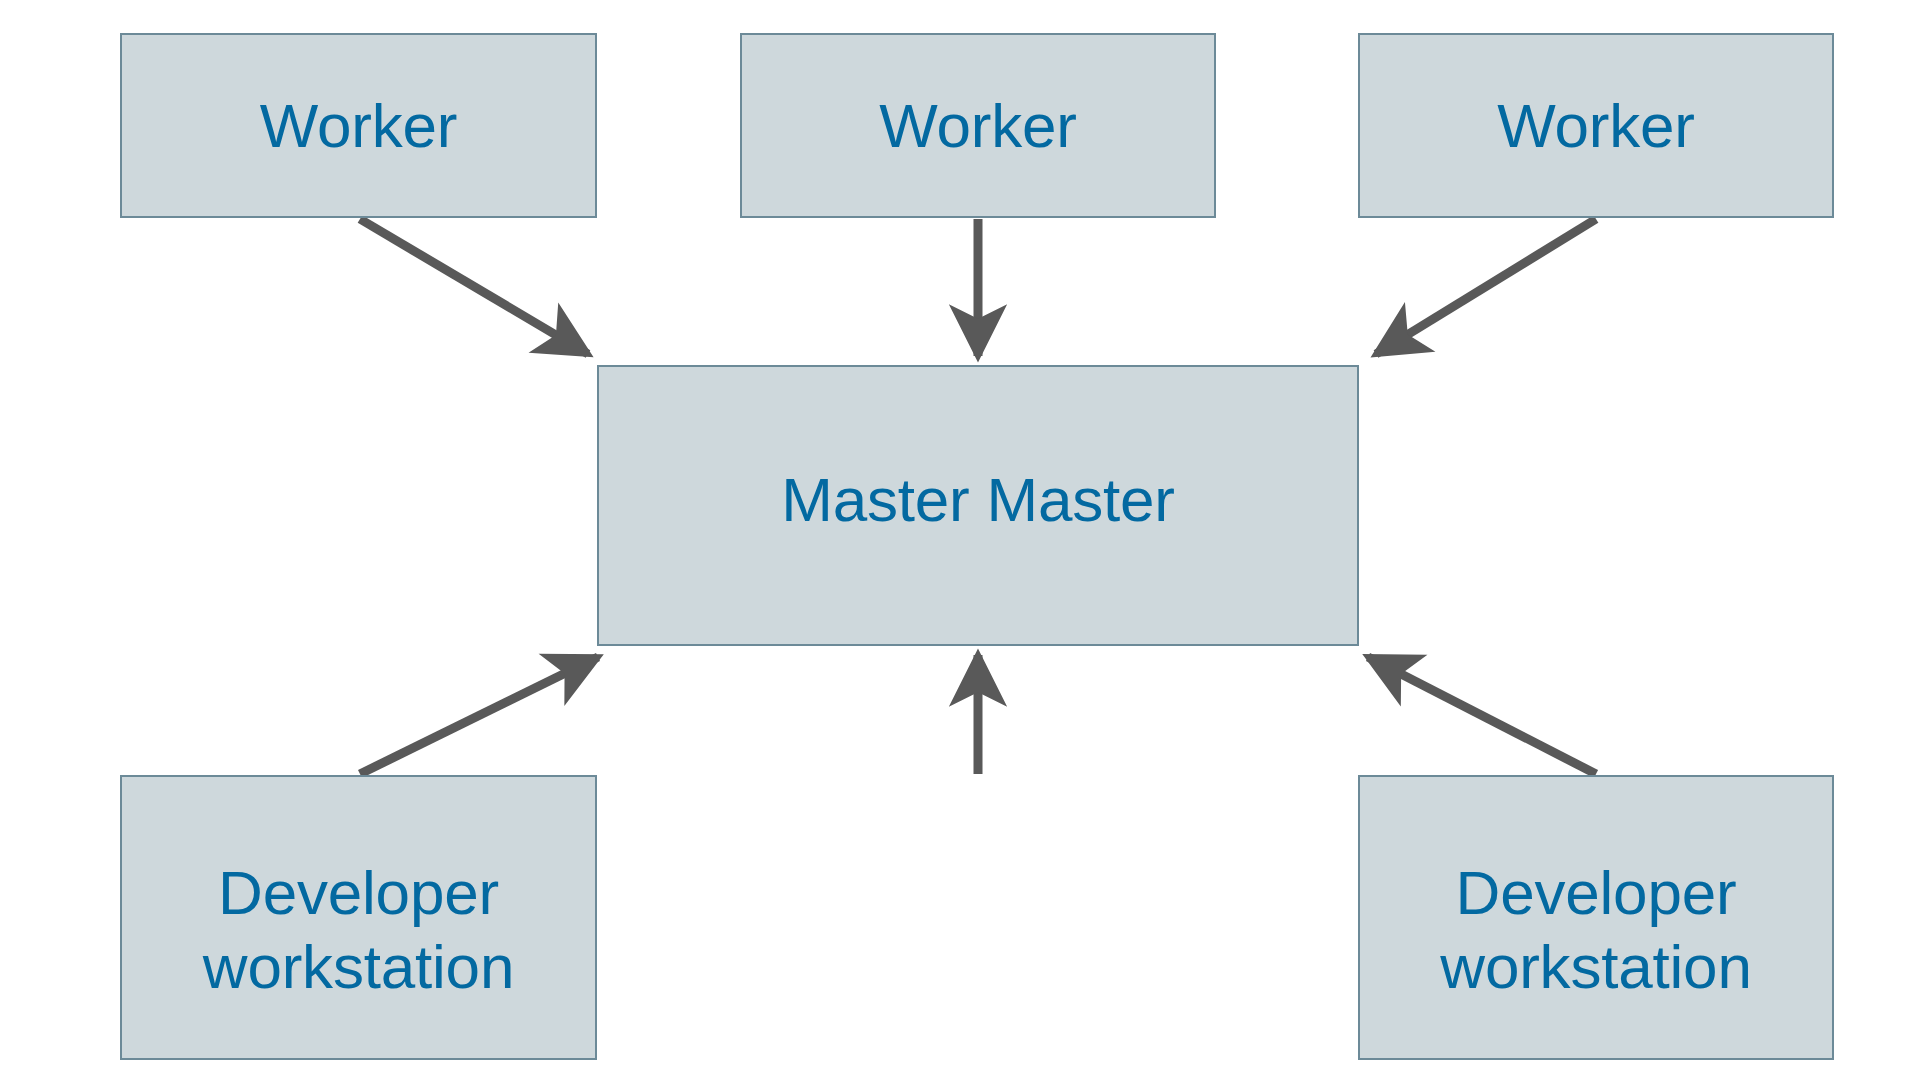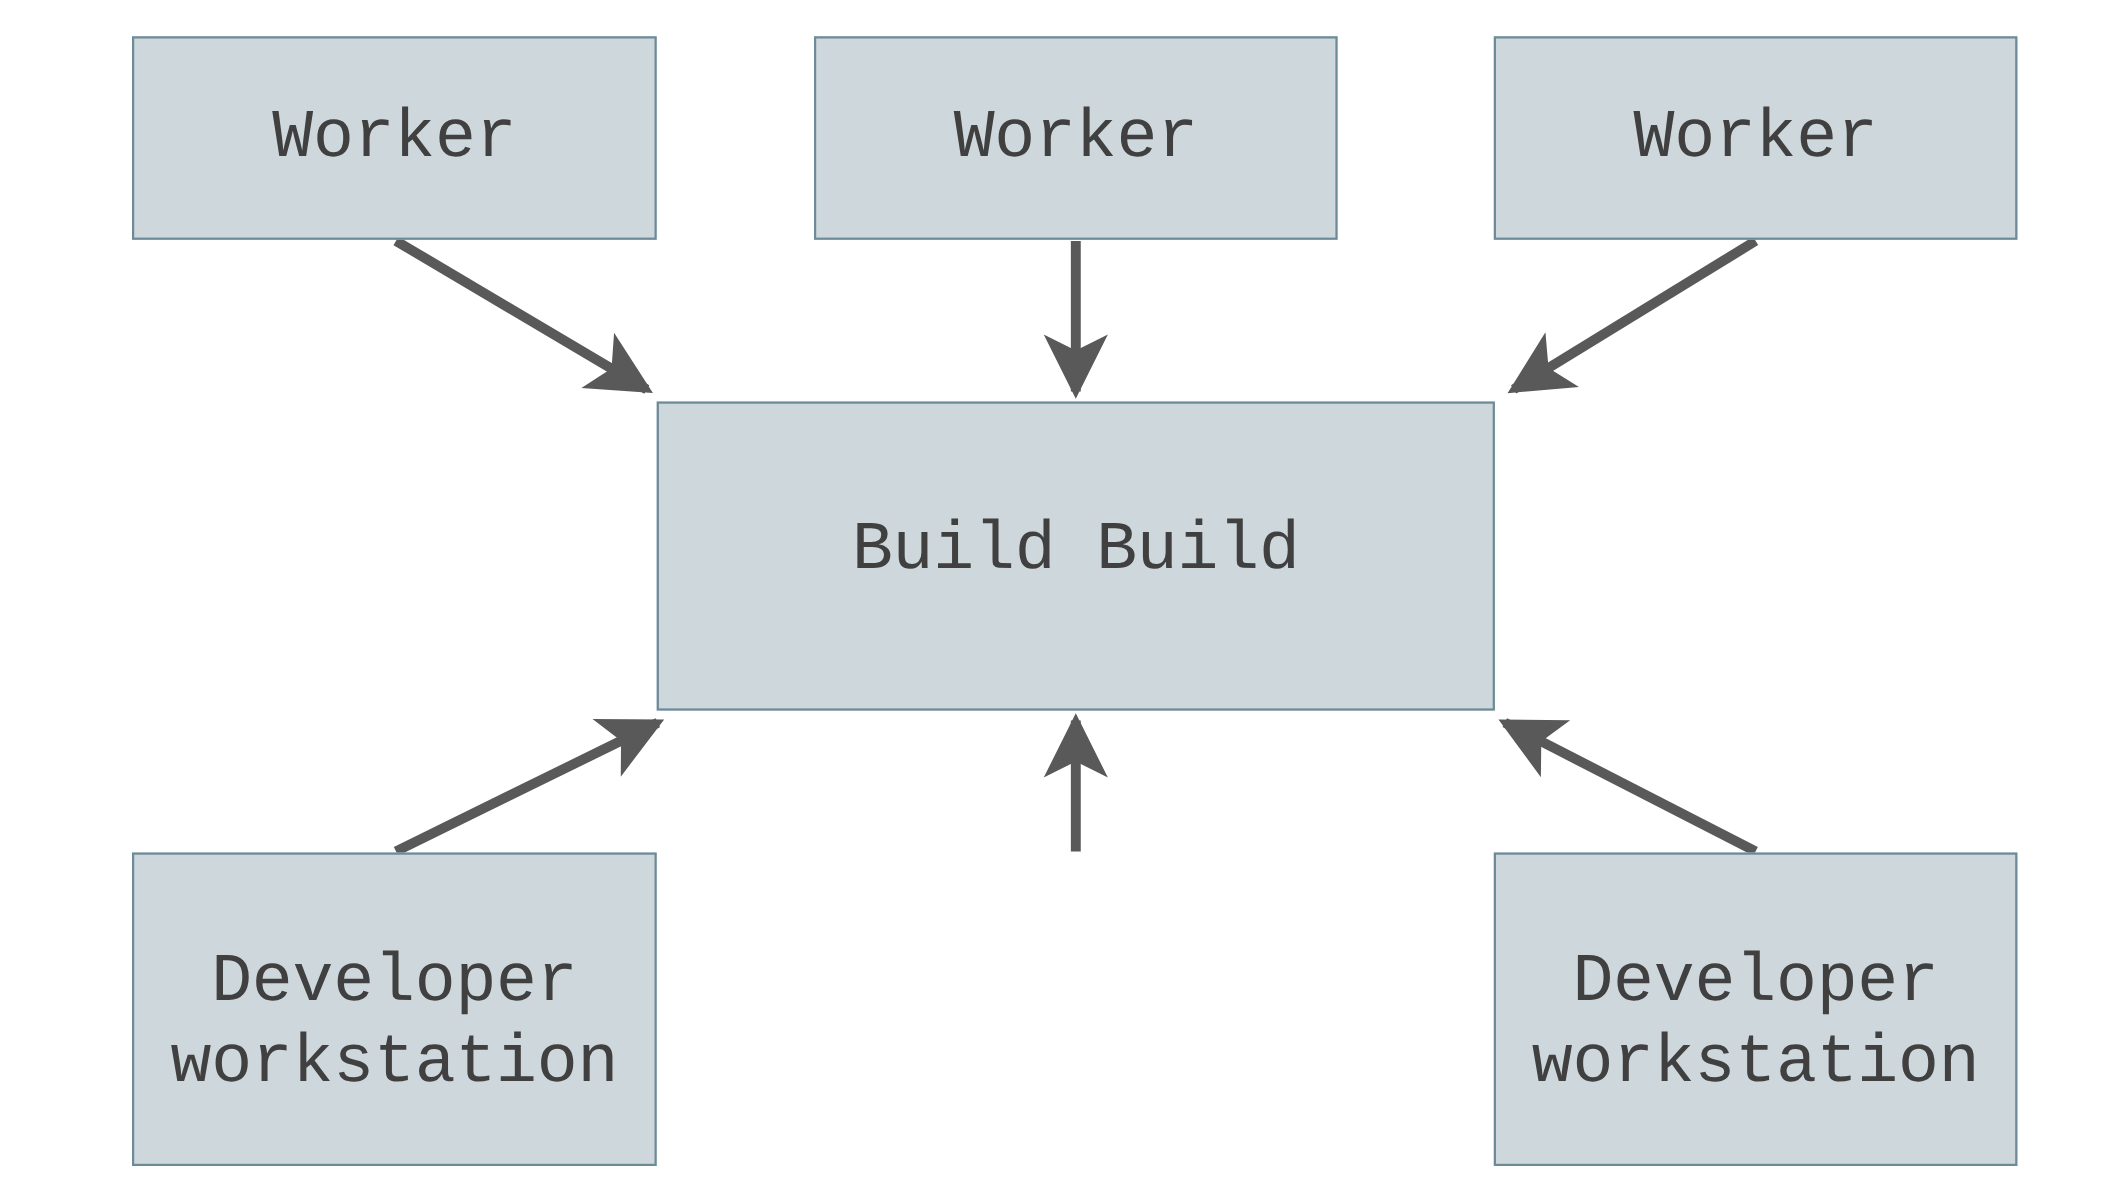--- a/index.html
+++ b/index.html
@@ -37,8 +37,8 @@
     text-align: center;
   }
   .node-label {
-    color: #404040;
-    font-family: Liberation Mono, monospace;
+    color: #0369a1;
+    font-family: Liberation Sans, sans-serif;
     line-height: 1.18;
     letter-spacing: -0.2px;
     white-space: pre-line;

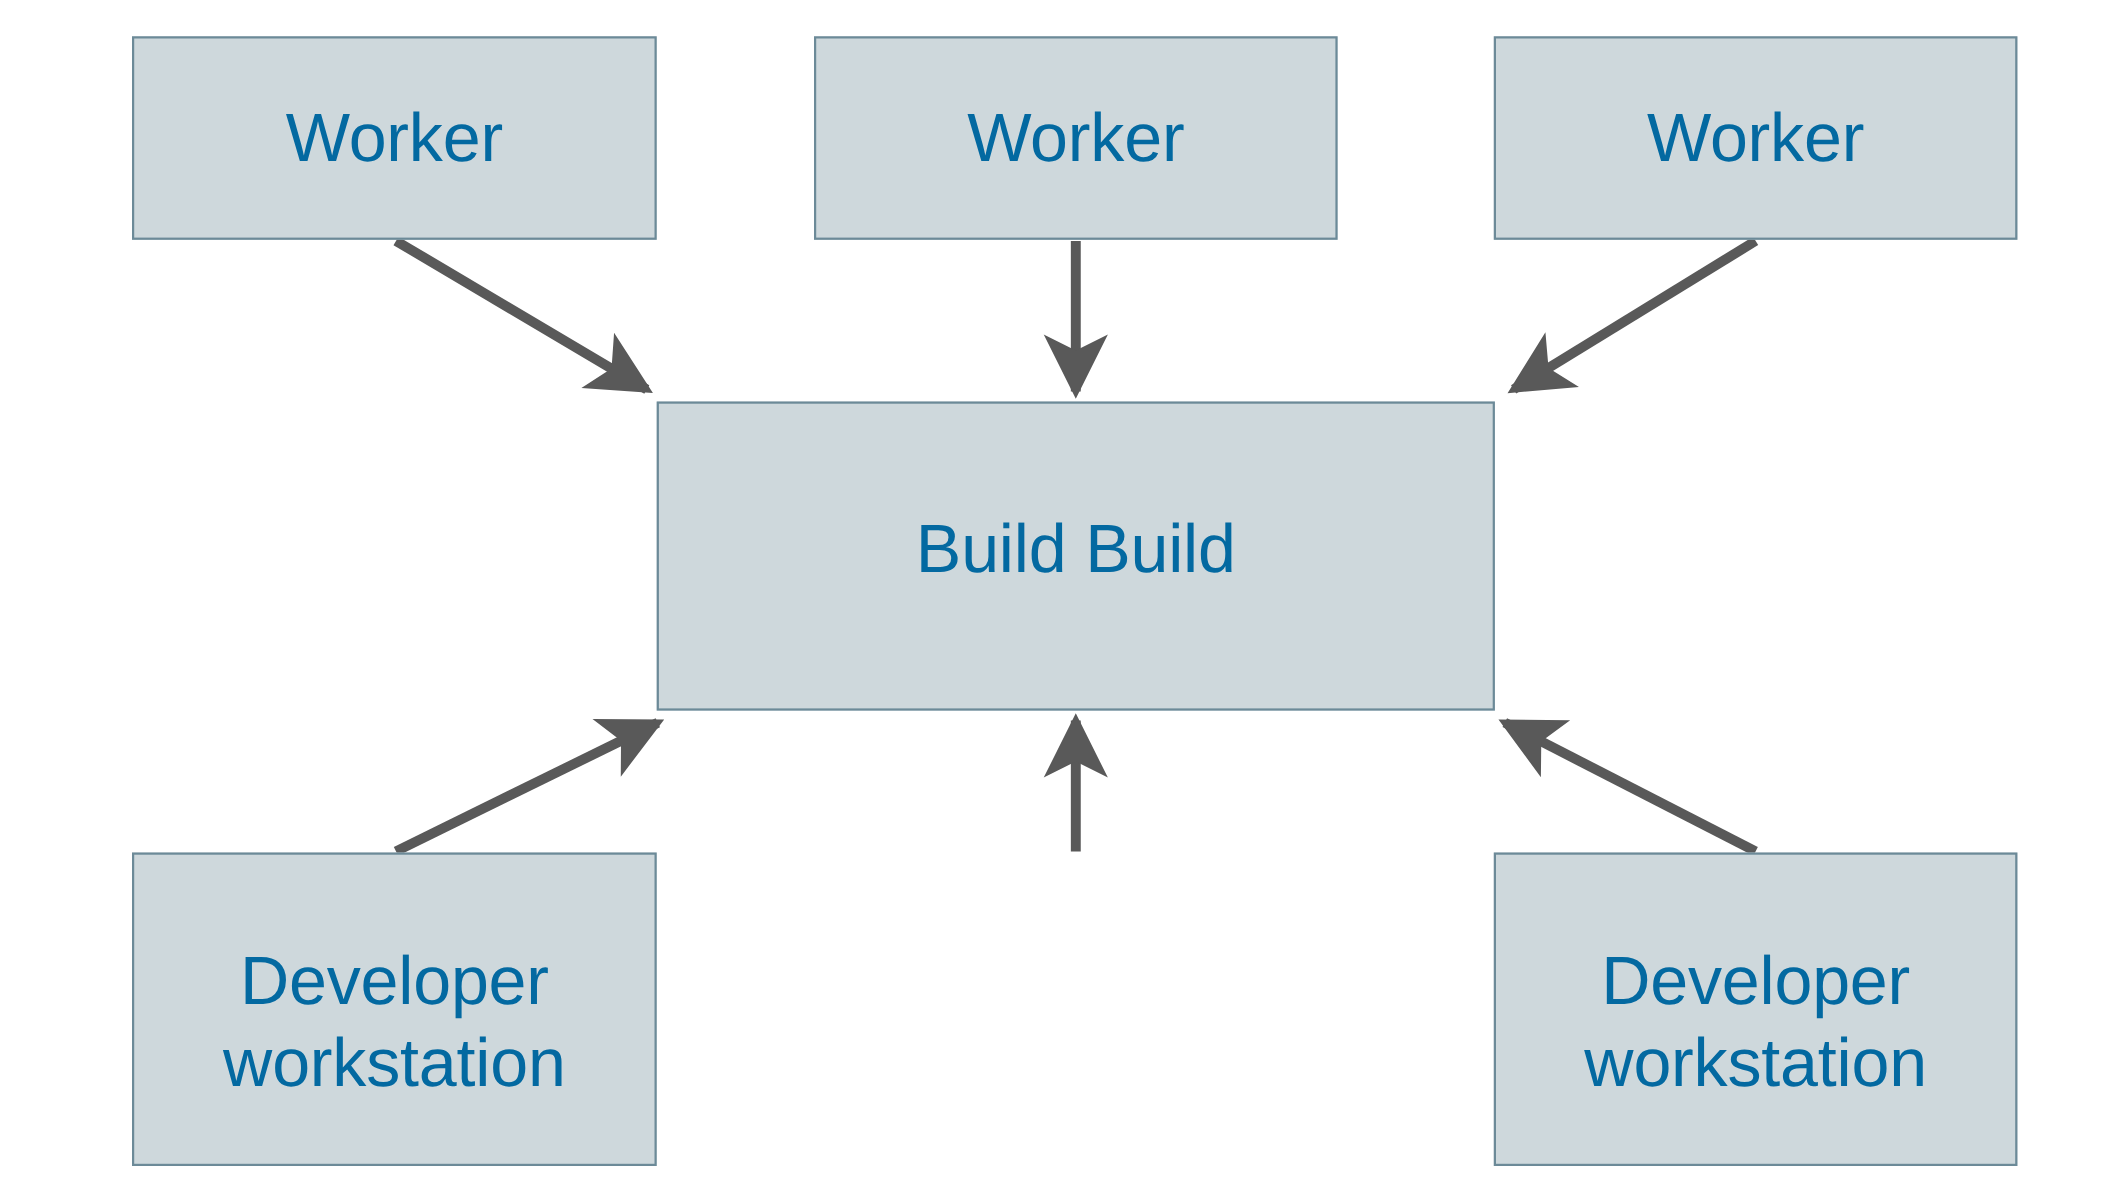--- a/index.html
+++ b/index.html
@@ -100,7 +100,7 @@
   </div>
 
   <div class="node" id="node-build-master">
-    <span class="node-label">Build Build</span>
+    <span class="node-label">Master Master</span>
   </div>
 
   <div class="node" id="node-dev-left">

